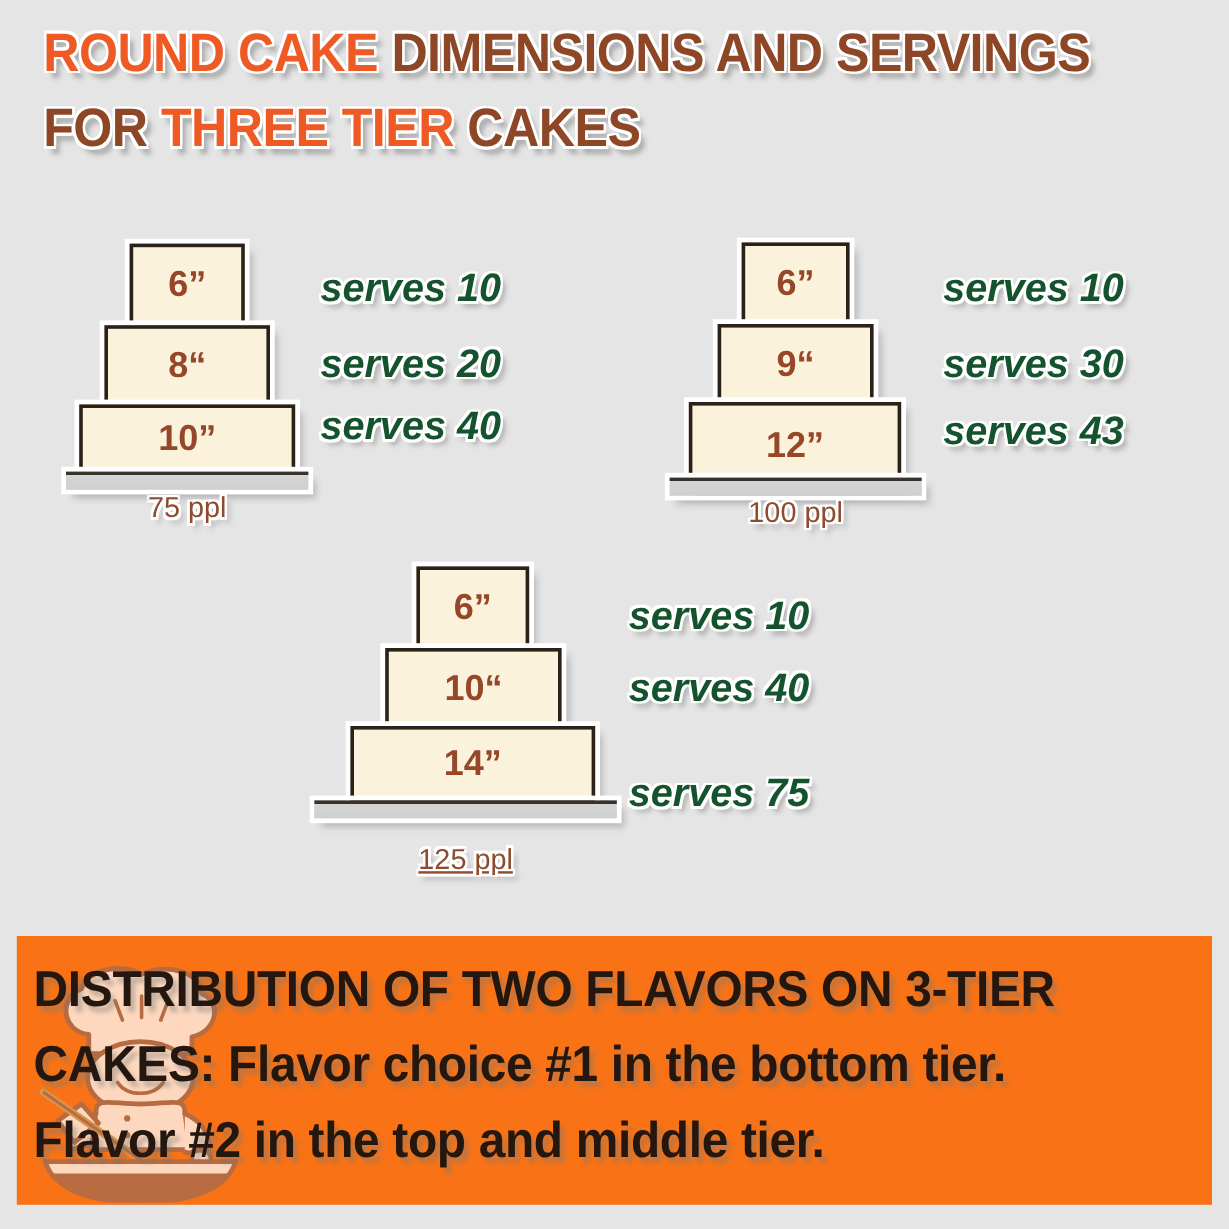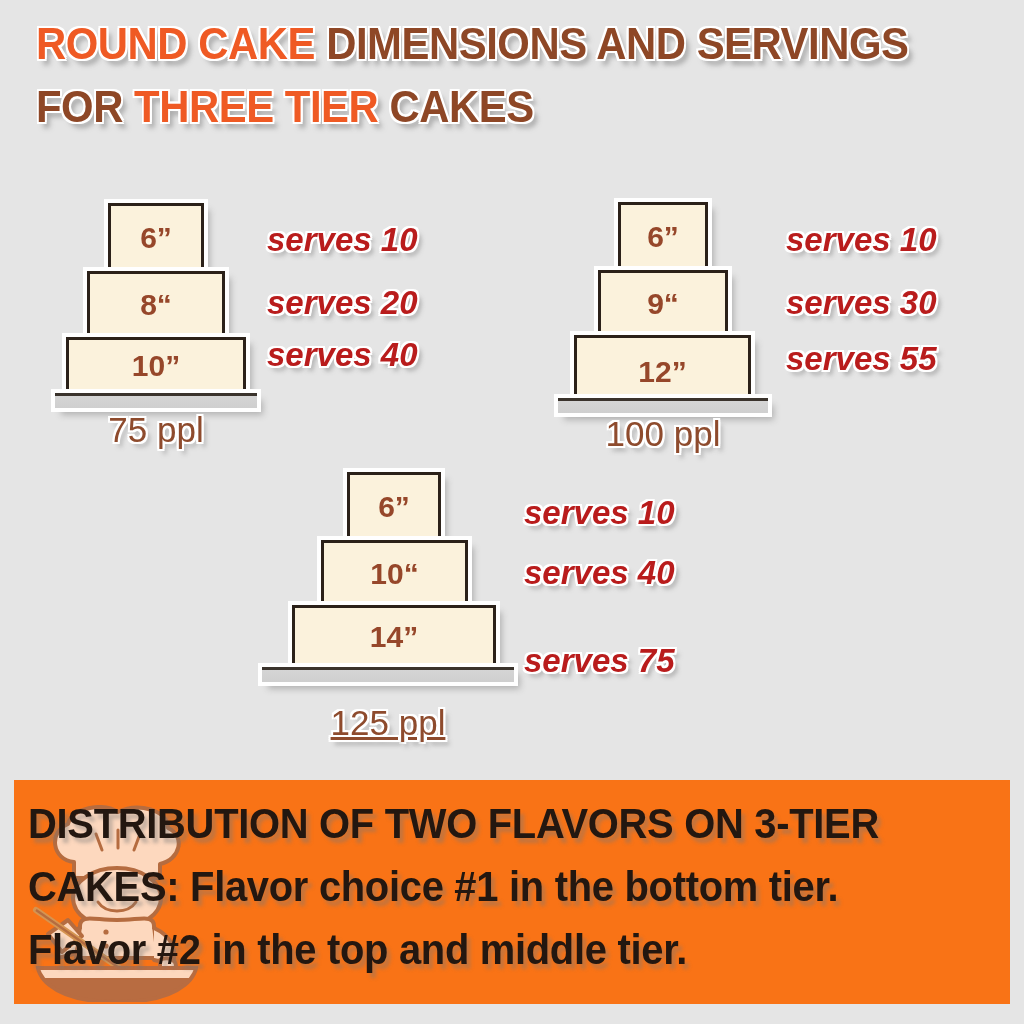--- a/index.html
+++ b/index.html
@@ -93,7 +93,7 @@
     font-style: italic;
     font-weight: bold;
     font-size: 33px;
-    color: #b91c1c;
+    color: #14532d;
     white-space: nowrap;
     text-shadow:
       -2px -2px 0 #fff,  2px -2px 0 #fff,

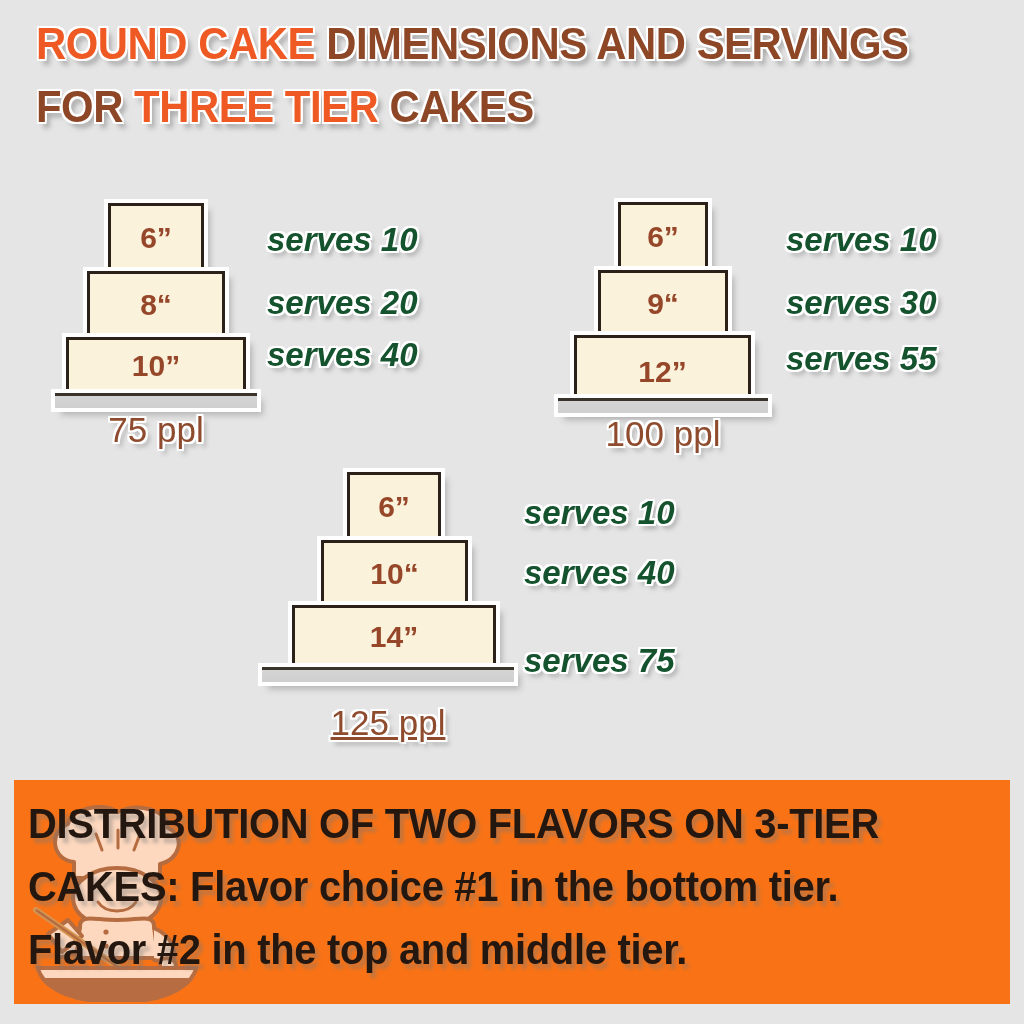--- a/index.html
+++ b/index.html
@@ -197,7 +197,7 @@
 
   <div class="serves" style="left:786px; top:221px;">serves 10</div>
   <div class="serves" style="left:786px; top:284px;font-style:italic;">serves 30</div>
-  <div class="serves" style="left:786px; top:340px;">serves 55</div>
+  <div class="serves" style="left:786px; top:340px;">serves 43</div>
 </div>
 
 <div class="cake-group" style="left:0px; top:0px; width:1024px; height:740px;">

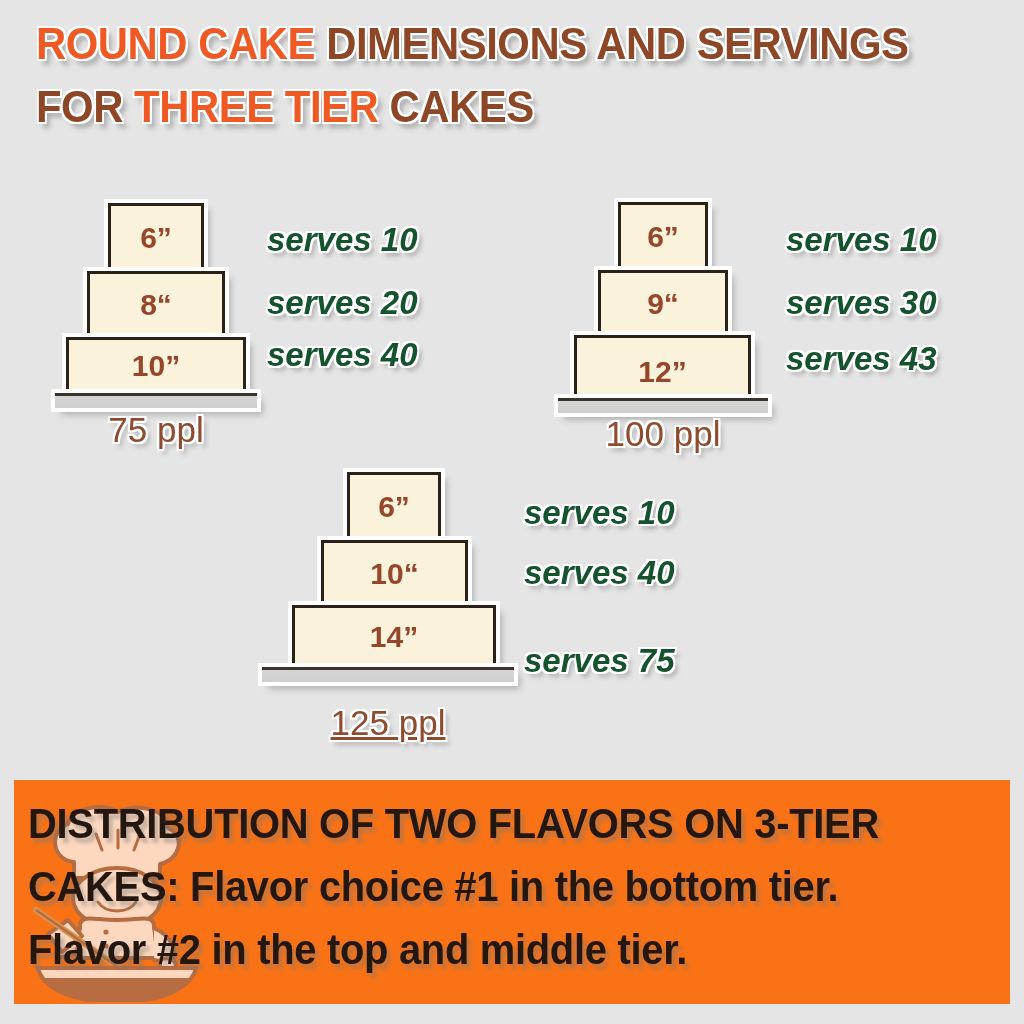--- a/index.html
+++ b/index.html
@@ -76,7 +76,7 @@
     position: absolute;
     font-family: "Liberation Sans", sans-serif;
     font-weight: normal;
-    font-size: 35px;
+    font-size: 24px;
     color: #8e4b2d;
     white-space: nowrap;
     text-align: center;

